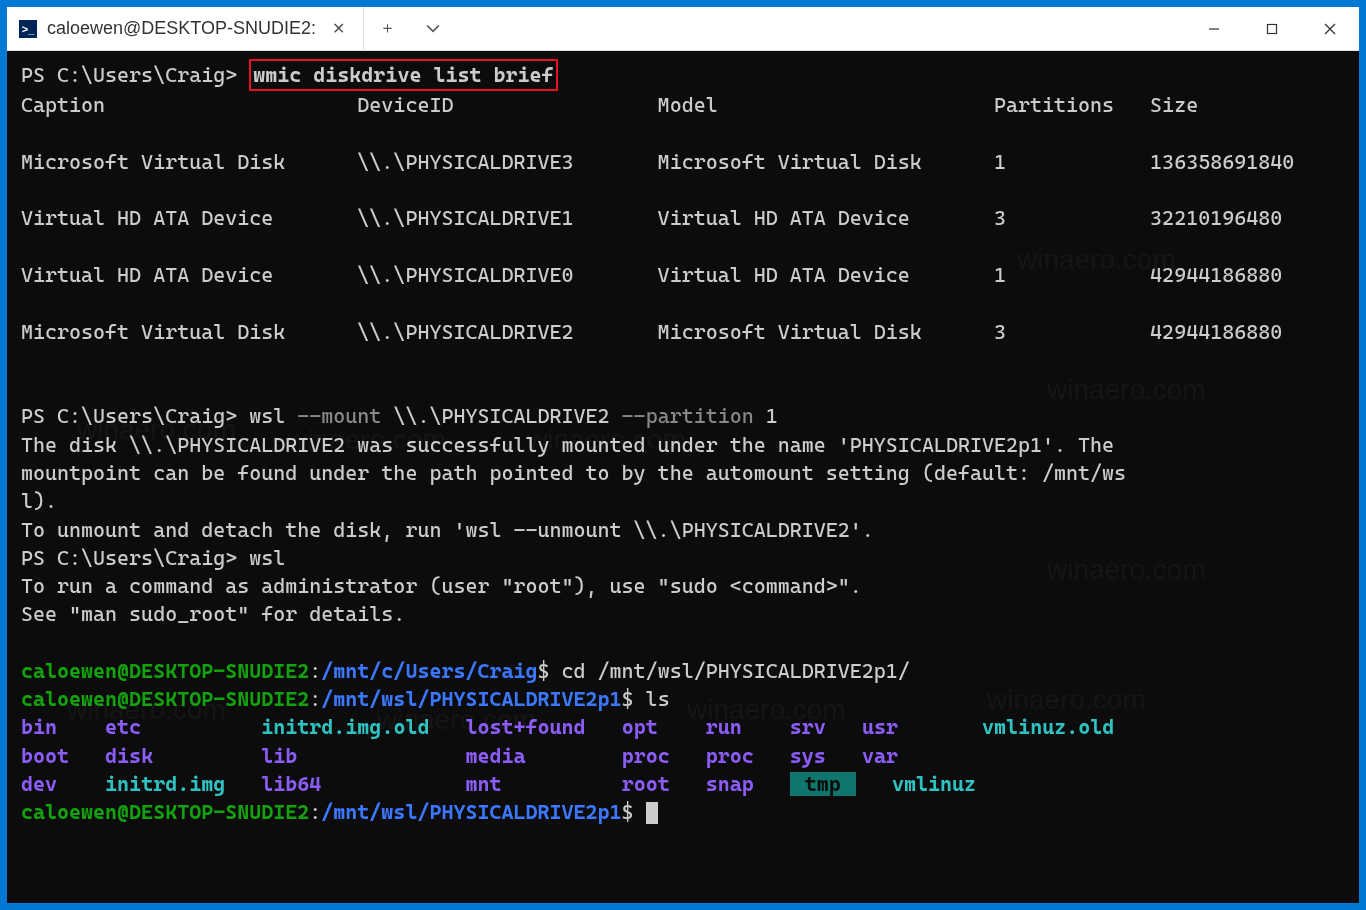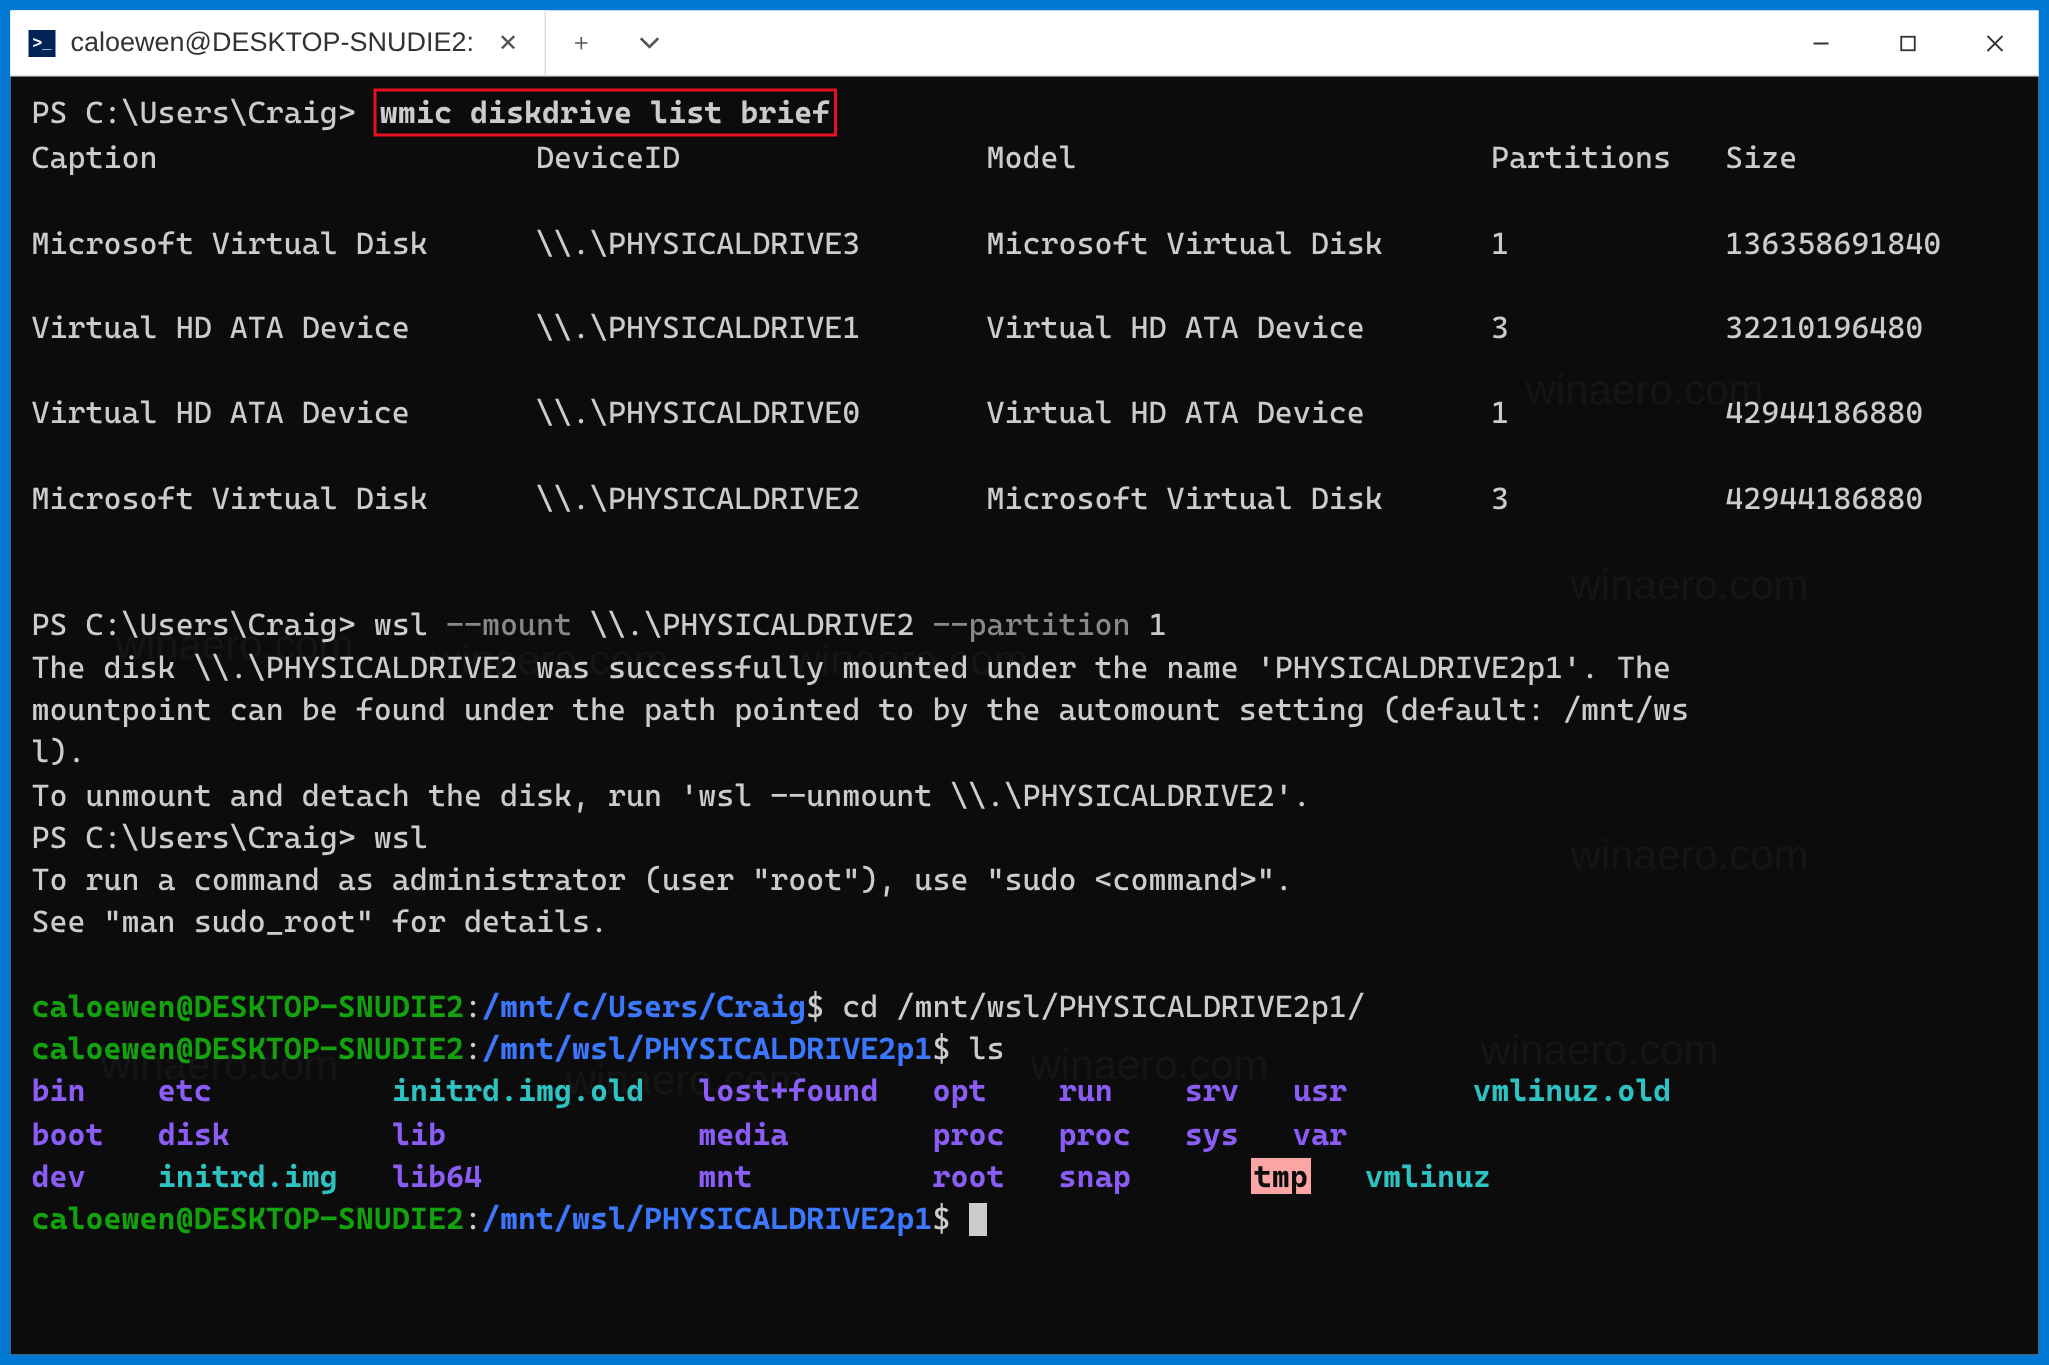--- a/index.html
+++ b/index.html
@@ -77,7 +77,7 @@
   .blue-path { color:#3b78ff; font-weight:bold;text-align:center;}
   .blue-dir { color:#8b5cf6; font-weight:bold;text-align:center;}
   .cyan-link { color:#2fc2c2; font-weight:bold;}
-  .tmp { background:#fca5a5; color:#0c0c0c; font-weight:bold; padding:0 2px;margin-left:44px;}
+  .tmp { background:#0f766e; color:#0c0c0c; font-weight:bold; padding:0 15px;}
   .watermark {
     position:absolute; color:rgba(255,255,255,0.04);
     font-family:sans-serif; 

